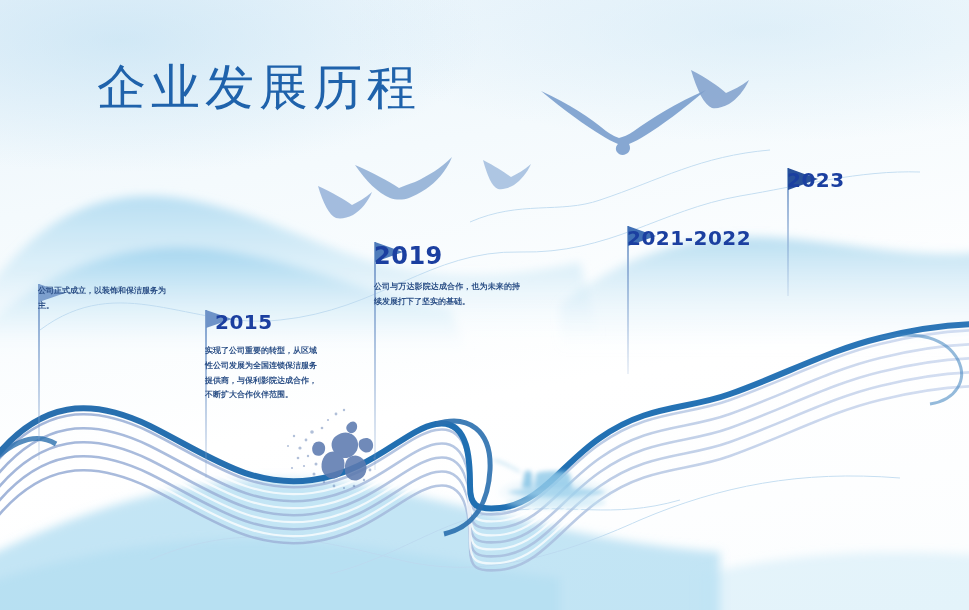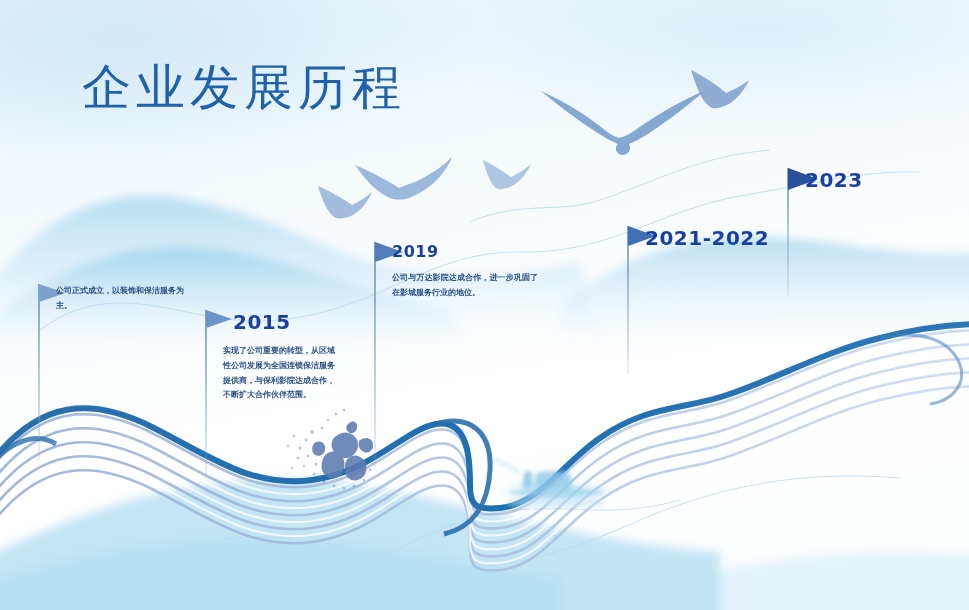--- a/index.html
+++ b/index.html
@@ -39,7 +39,7 @@
   
   .title {
     position: absolute;
-    left: 82px;
+    left: 97px;
     top: 60px;
     font-size: 49px;
     letter-spacing: 5px;

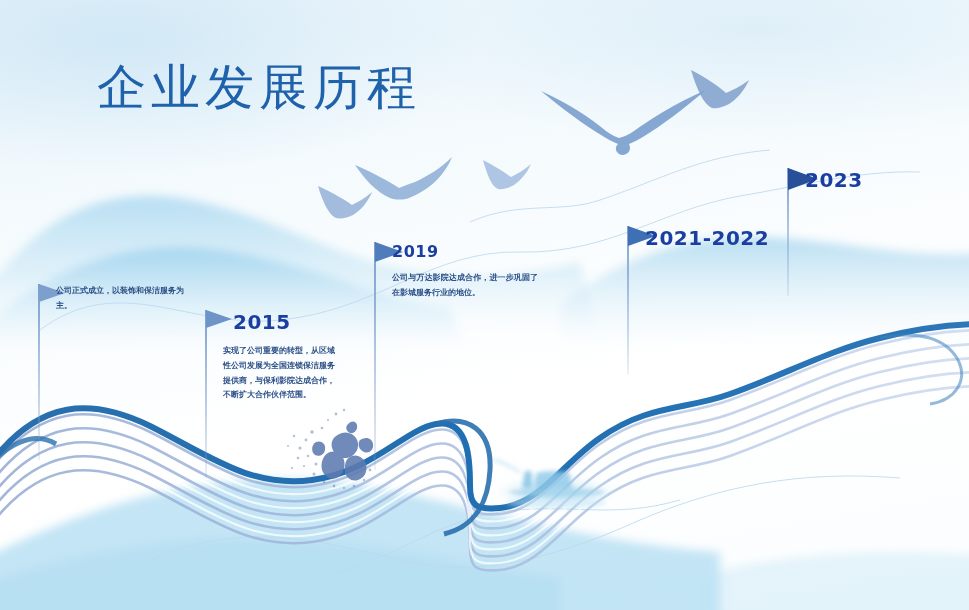--- a/index.html
+++ b/index.html
@@ -119,7 +119,6 @@
 
   .ms-body {
     position: relative;
-    padding-left: 18px;
   }
   .ms-year-row { margin-bottom: 10px; }
 </style>

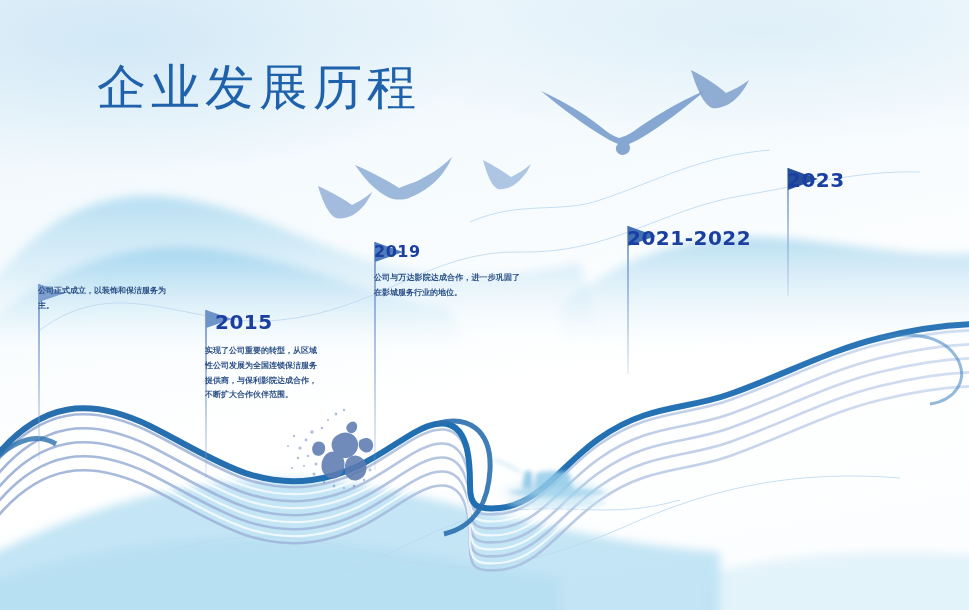--- a/index.html
+++ b/index.html
@@ -103,7 +103,7 @@
   #ms-2015 .flag .pole { height: 168px; }
 
   #ms-2019 { left: 374px; top: 242px; width: 170px; }
-  #ms-2019 .ms-year { font-size: 16px; }
+  #ms-2019 .ms-year { font-size: 24px; }
   #ms-2019 .ms-desc { width: 146px; }
   #ms-2019 .flag .pole { height: 228px; }
 

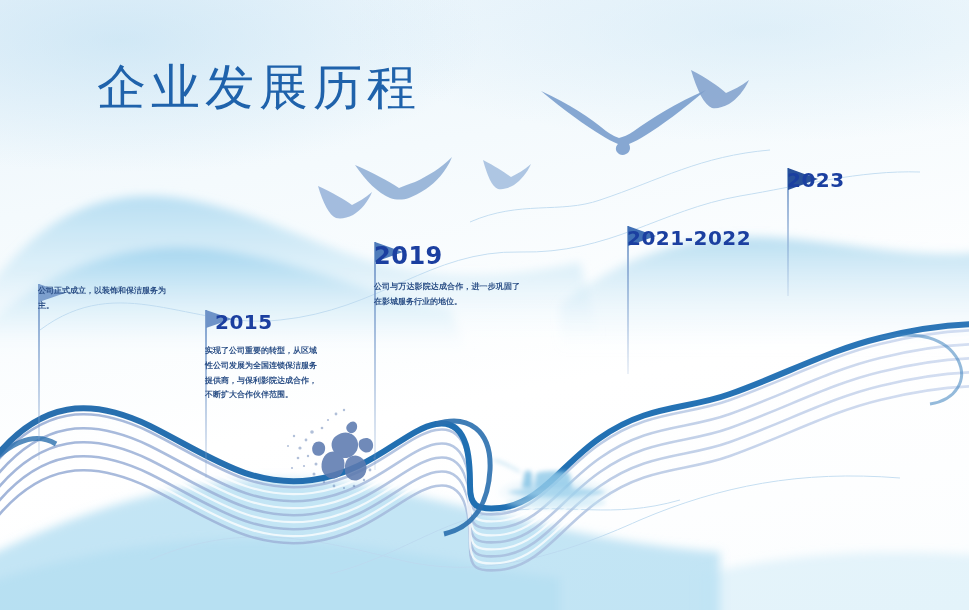--- a/index.html
+++ b/index.html
@@ -366,7 +366,7 @@
       <div class="ms-year-row">
         <span class="ms-year">2019</span>
       </div>
-      <div class="ms-desc">公司与万达影院达成合作，进一步巩固了在影城服务行业的地位。</div>
+      <div class="ms-desc">公司与万达影院达成合作，也为未来的持续发展打下了坚实的基础。</div>
     </div>
   </div>
 

